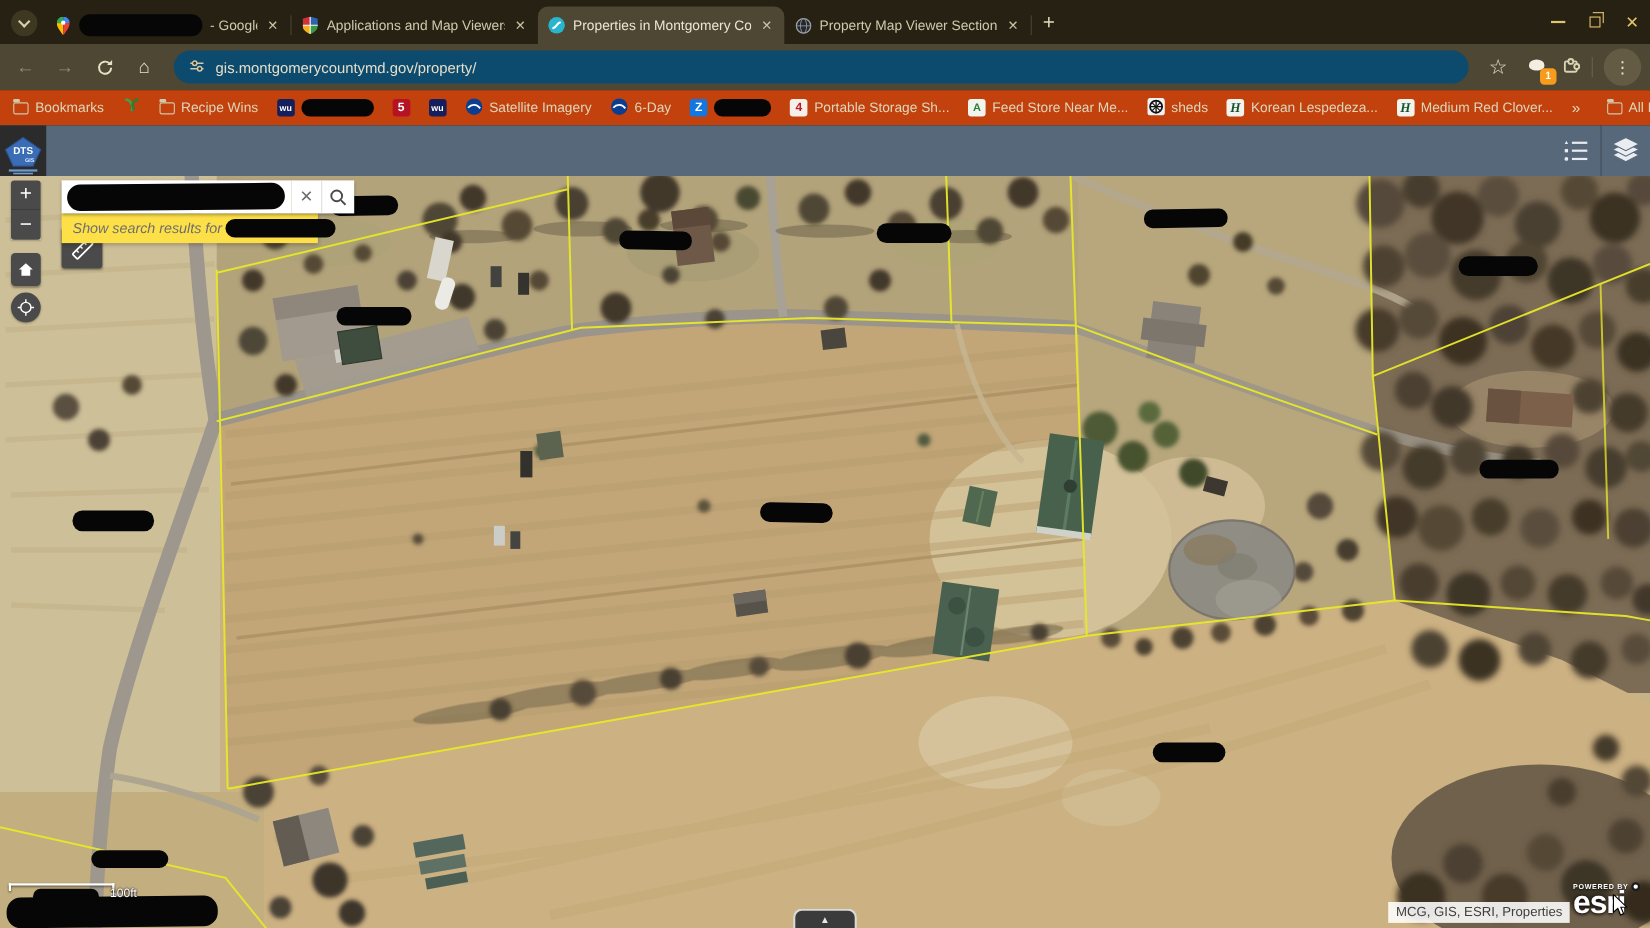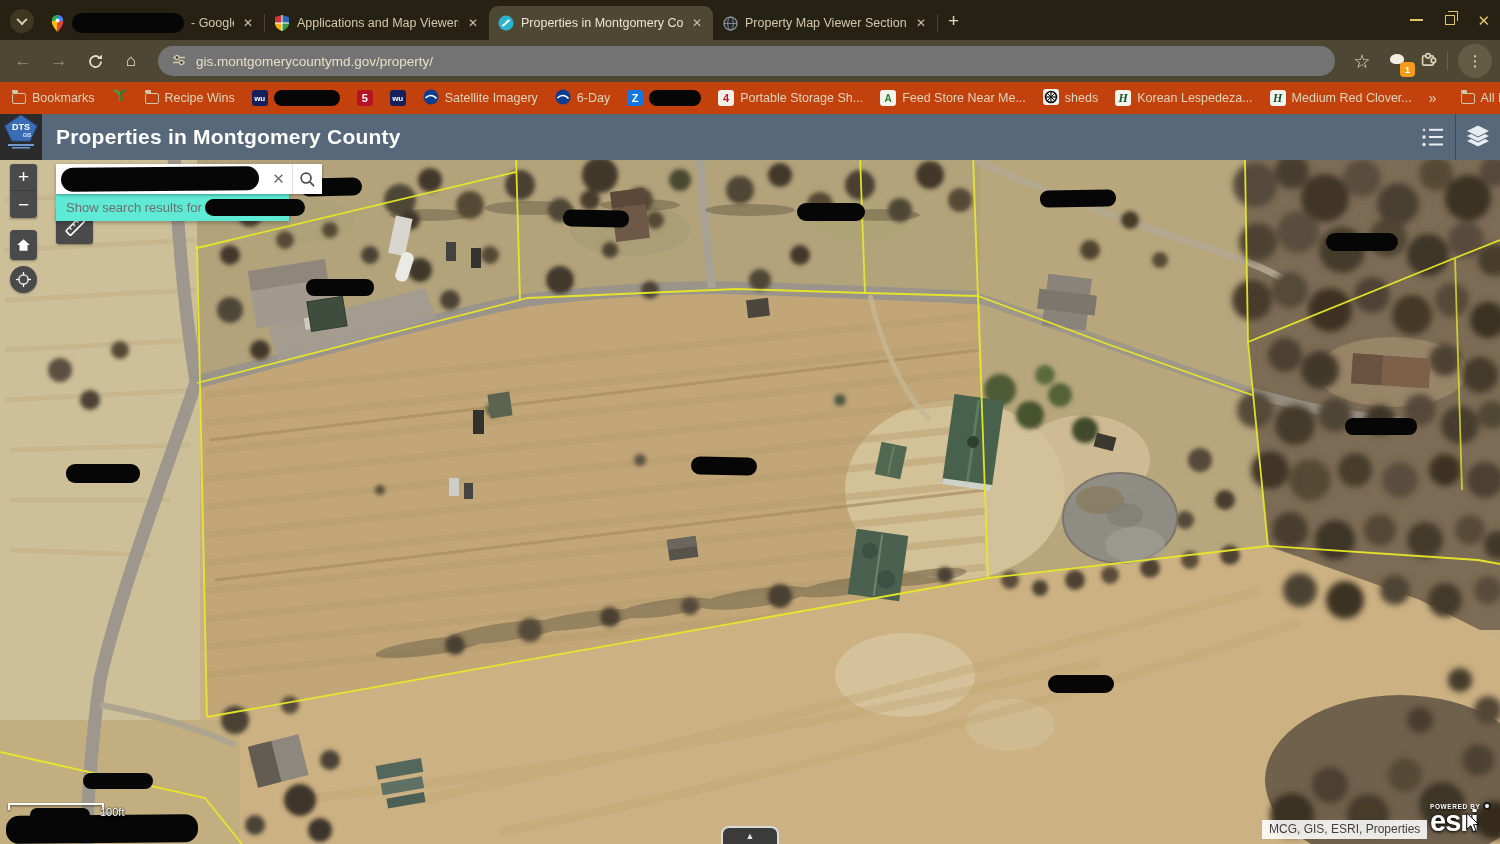--- a/index.html
+++ b/index.html
@@ -34,7 +34,7 @@
   .navic { width:30px; height:30px; display:flex; align-items:center; justify-content:center;
     font-size:17px; color:#e8e1c6; flex:none; }
   .navic.dim { color:#968e6f; }
-  .urlbar { flex:1; height:30px; background:#737373; border-radius:15px; display:flex; align-items:center;
+  .urlbar { flex:1; height:30px; background:#0c4a6e; border-radius:15px; display:flex; align-items:center;
     padding:0 14px; gap:10px; color:#e6dfc8; font-size:13.5px; margin:0 6px; }
   .tbright { display:flex; align-items:center; gap:10px; }
   .extfox { width:22px; height:20px; position:relative; }

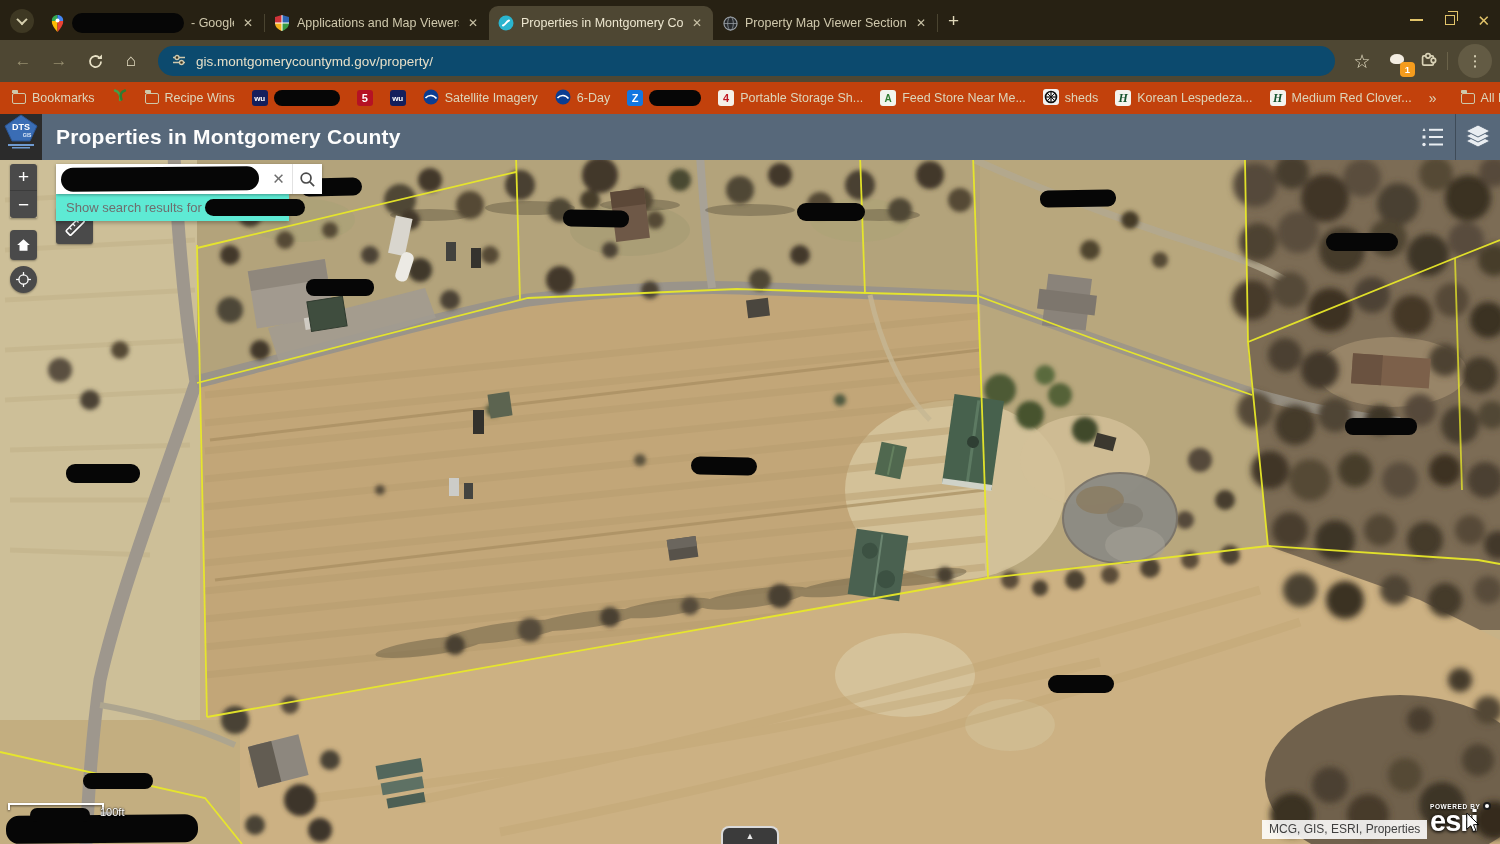--- a/index.html
+++ b/index.html
@@ -63,7 +63,7 @@
 
   
   .appheader { height:46px; background:#57687a; display:flex; align-items:center; position:relative; }
-  .logobox { width:42px; height:46px; background:#2b2b2b; display:flex; align-items:flex-start; justify-content:center; flex:none; }
+  .logobox { width:42px; height:46px; background:#2b2b2b; display:flex; align-items:flex-end; justify-content:center; flex:none; }
   .apptitle { color:#fdfdfd; font-size:21px; font-weight:600; letter-spacing:.2px; margin-left:14px; }
   .hdricons { margin-left:auto; display:flex; align-items:center; height:100%; }
   .hdrbtn { width:44px; height:100%; display:flex; align-items:center; justify-content:center; }

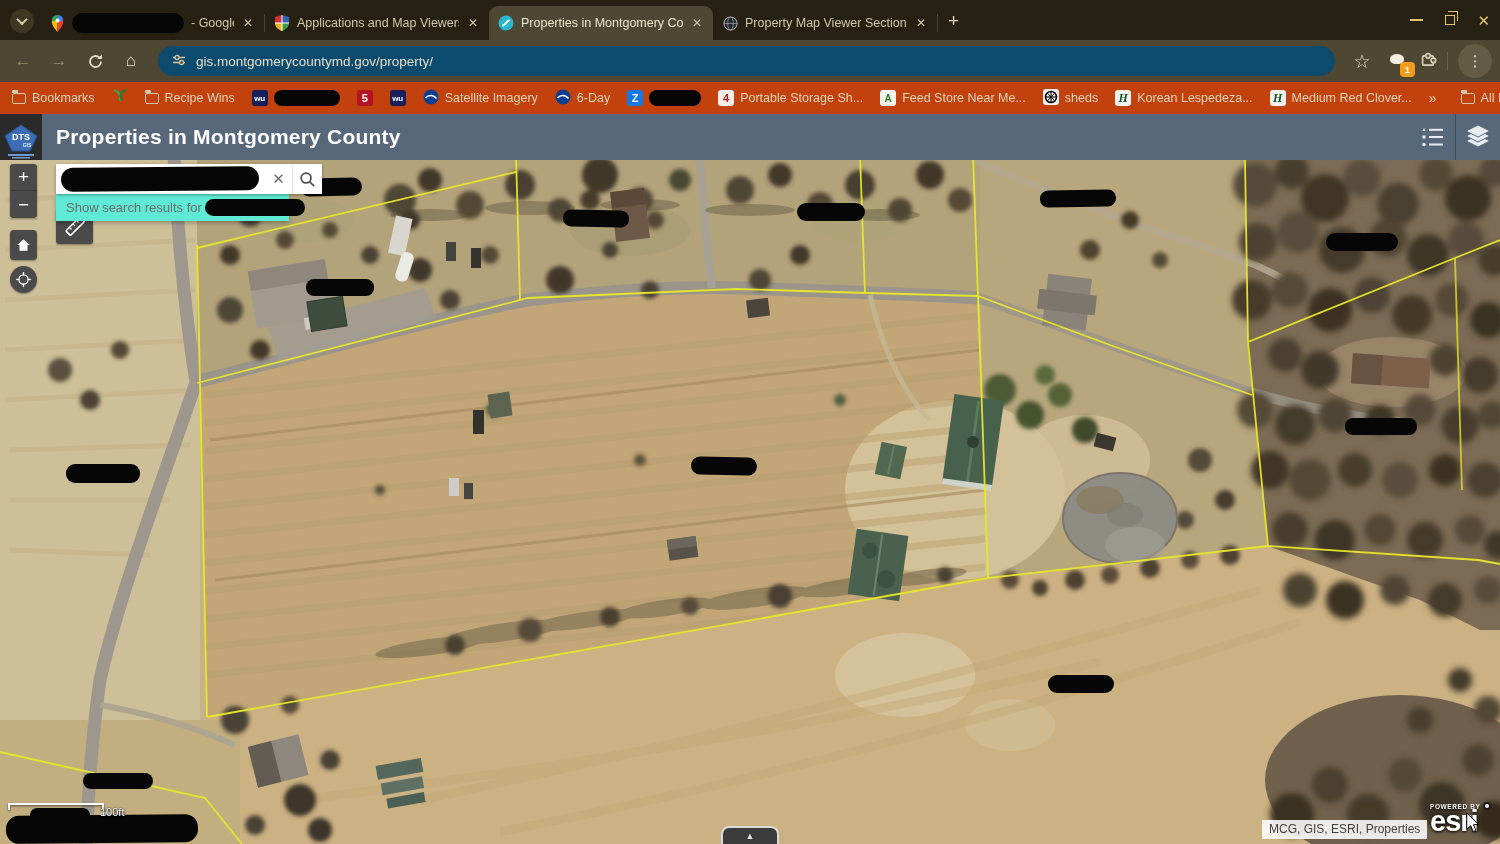--- a/index.html
+++ b/index.html
@@ -327,7 +327,6 @@
         <rect x="8" y="33" width="18" height="1.5" fill="#6f9ad0"></rect>
     </svg>
   </div>
-  <span class="apptitle">Properties in Montgomery County</span>
   <div class="hdricons">
     <div class="hdrbtn">
       <svg width="26" height="26" viewBox="0 0 26 26">

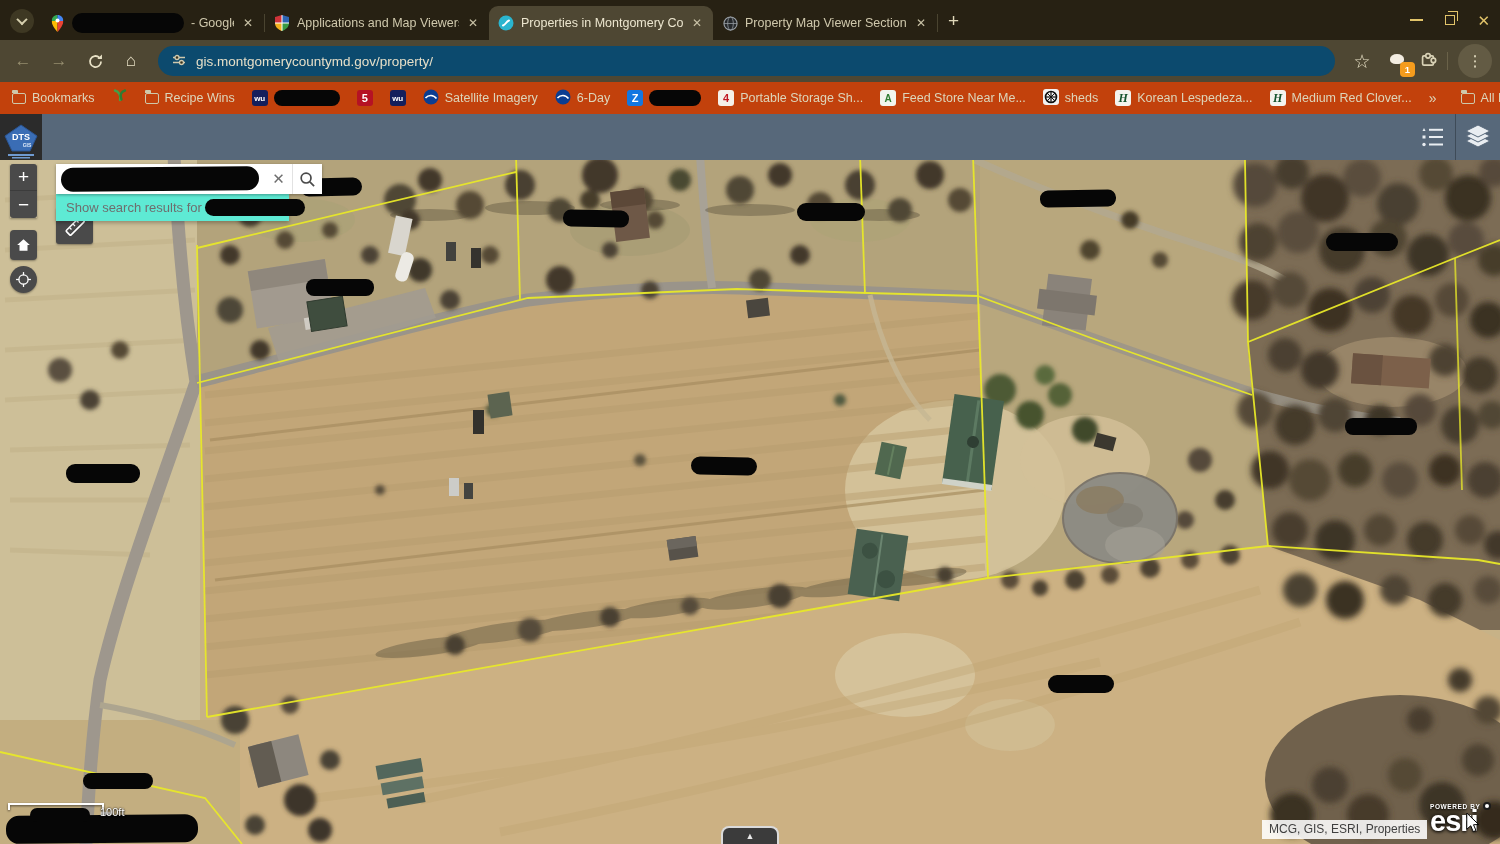--- a/index.html
+++ b/index.html
@@ -90,9 +90,9 @@
   .sblob { position:absolute; left:5px; top:3px; width:198px; height:24px; background:#060606; border-radius:12px; transform:rotate(-.5deg); }
   .clearbtn { width:27px; background:#fff; color:#6e6e6e; font-size:15px; display:flex; align-items:center; justify-content:center; }
   .magbtn { width:30px; background:#fff; border-left:1px solid #e2e2e2; display:flex; align-items:center; justify-content:center; }
-  .suggest { position:absolute; left:56px; top:34px; width:233px; height:27px; background:#5eead4; z-index:3;
+  .suggest { position:absolute; left:56px; top:34px; width:233px; height:27px; background:#fde047; z-index:3;
     box-shadow:0 2px 4px rgba(0,0,0,.28); display:flex; align-items:center; padding-left:10px;
-    color:#6e6e6e; font-size:13px; white-space:nowrap; }
+    color:#6e6e6e; font-size:13px; white-space:nowrap;font-style:italic; }
   .dblob { width:100px; height:17px; background:#060606; border-radius:9px; margin-left:3px; flex:none; }
 
   .scalebar { position:absolute; left:8px; top:643px; width:96px; height:7px;

